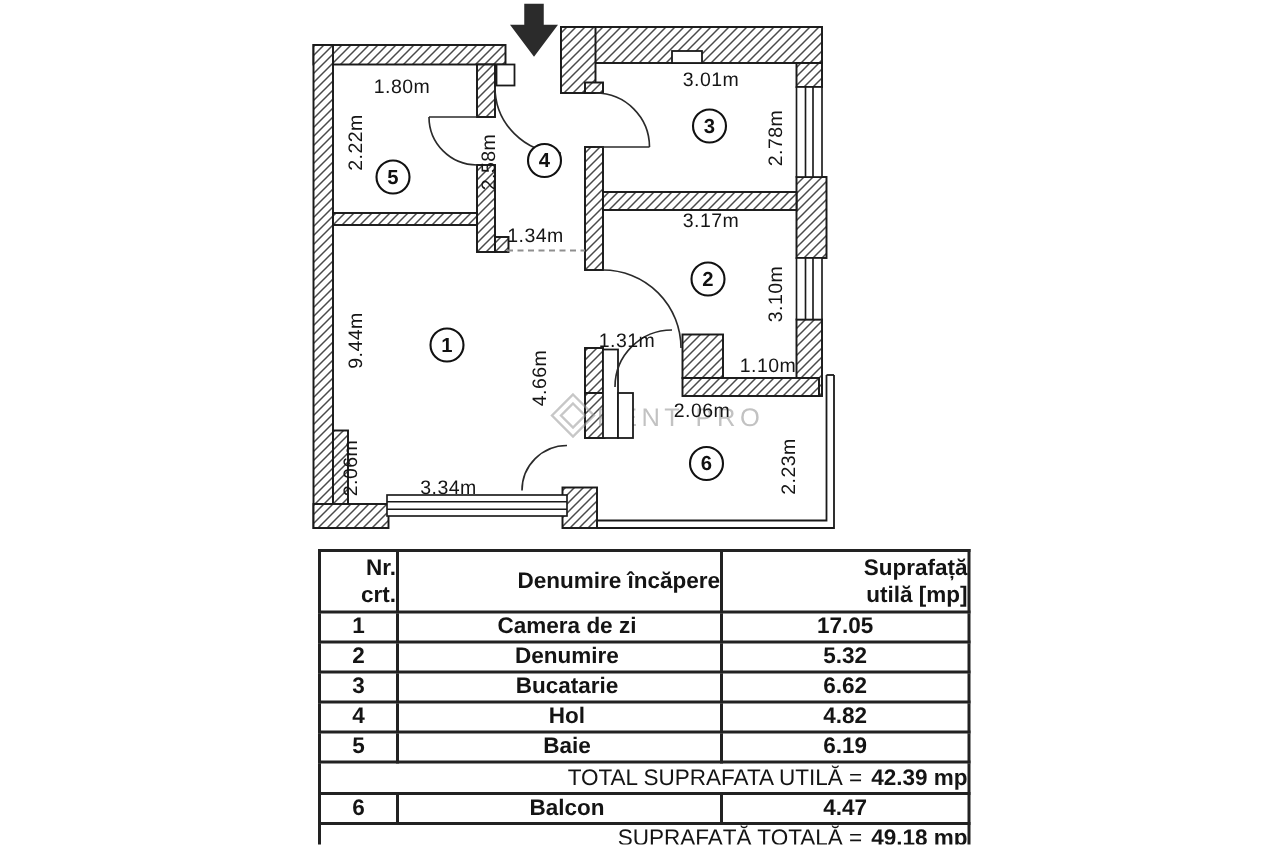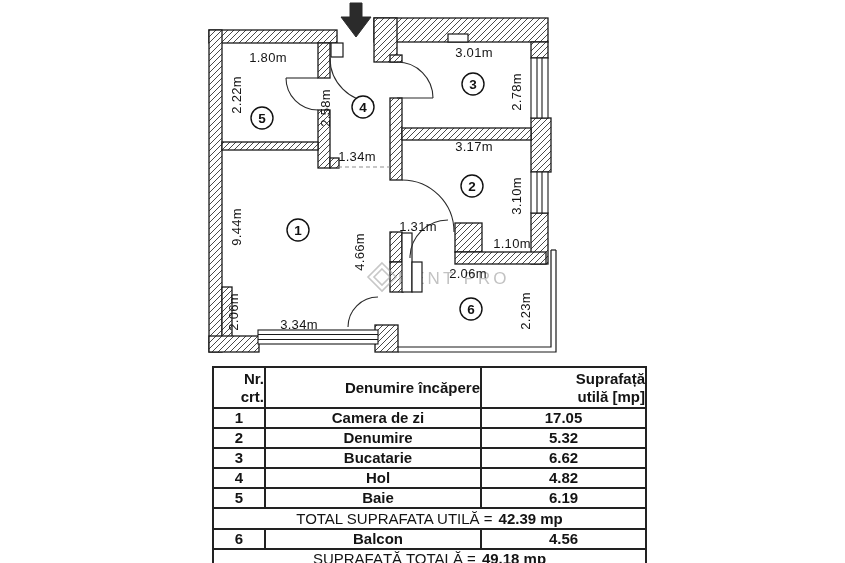--- a/index.html
+++ b/index.html
@@ -16,7 +16,7 @@
   .hdr{font-weight:bold;text-align:right;}
   .row-h{height:19px;}
   .hdr-h{height:41px;}
-  .total-row{height:21px;text-align:center;font-size:16px;}
+  .total-row{height:21px;text-align:right;font-size:16px;}
   .total-row .lbl{font-weight:normal;}
   .total-row .val{font-weight:bold;margin-left:6px;}
   .balcon-h{height:20px;}

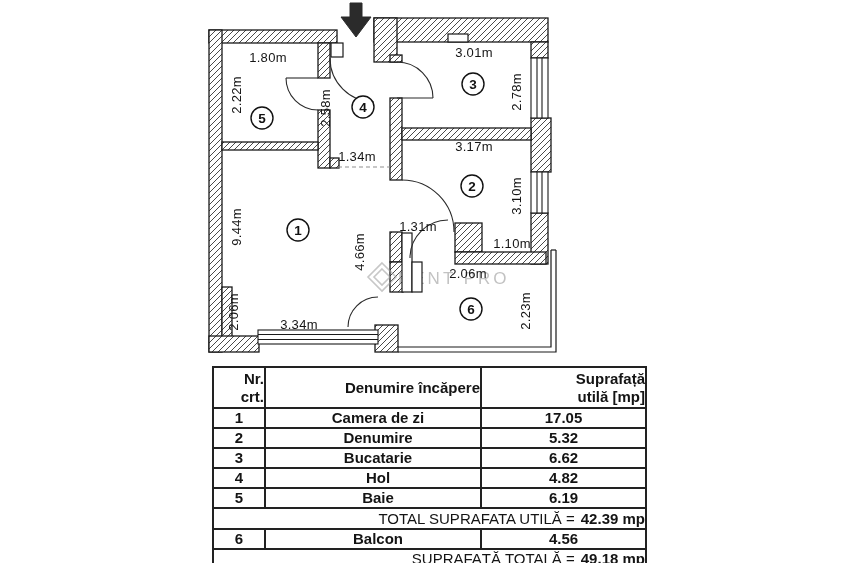--- a/index.html
+++ b/index.html
@@ -211,7 +211,7 @@
   <tr class="balcon-h">
     <td class="c-nr">6</td>
     <td class="c-name">Balcon</td>
-    <td class="c-area">4.56</td>
+    <td class="c-area">4.47</td>
   </tr>
   <tr class="total-row grand-h">
     <td colspan="3">

